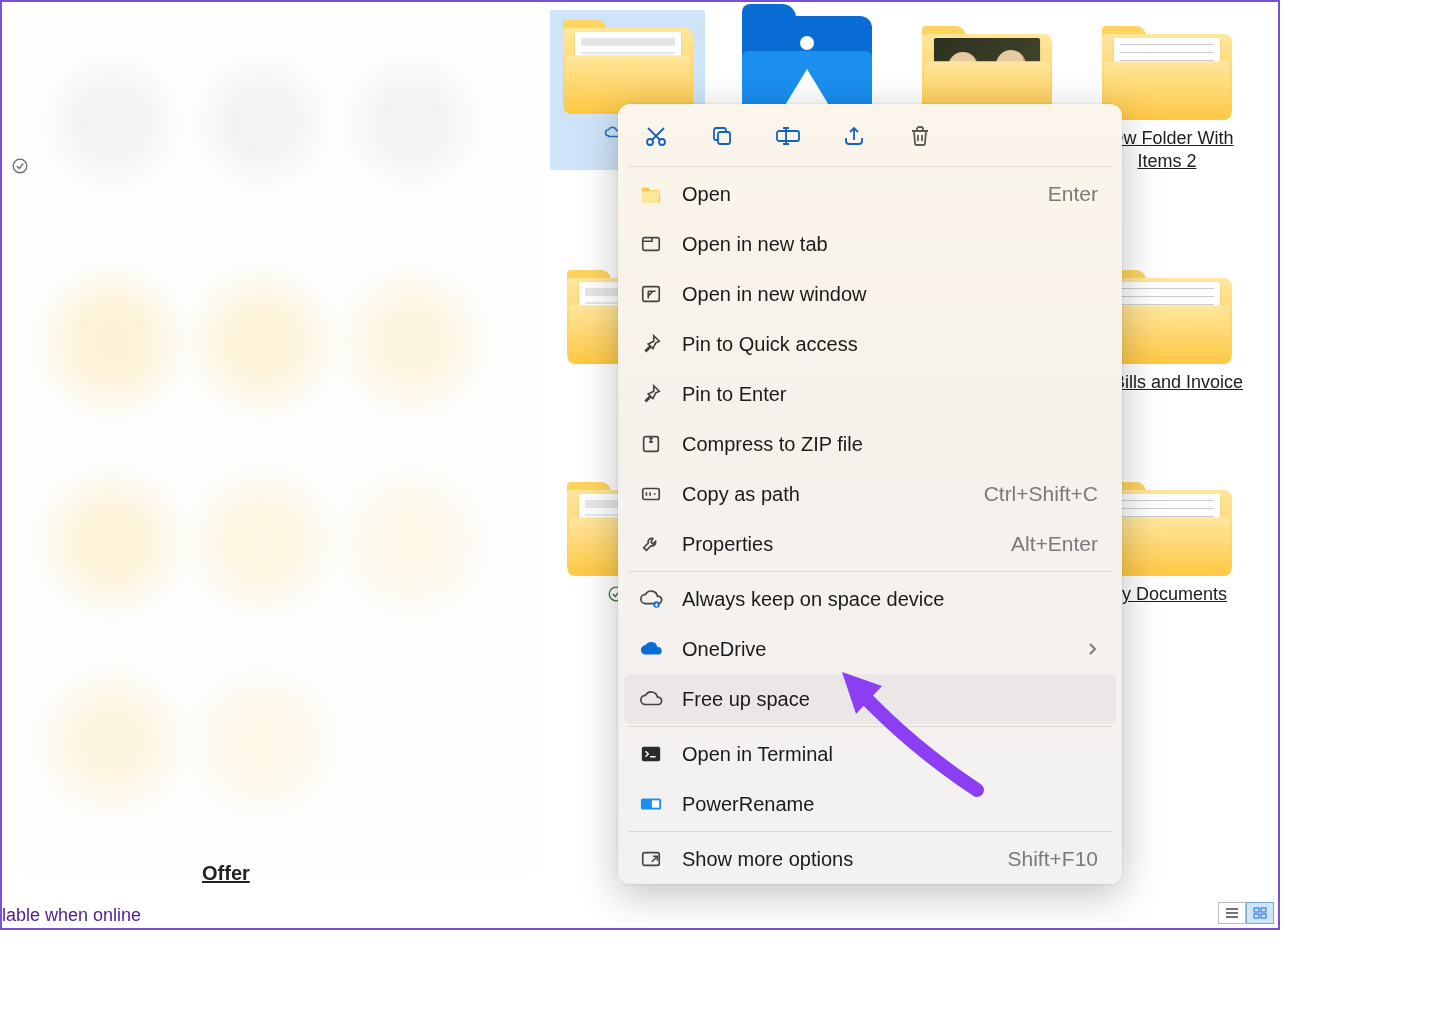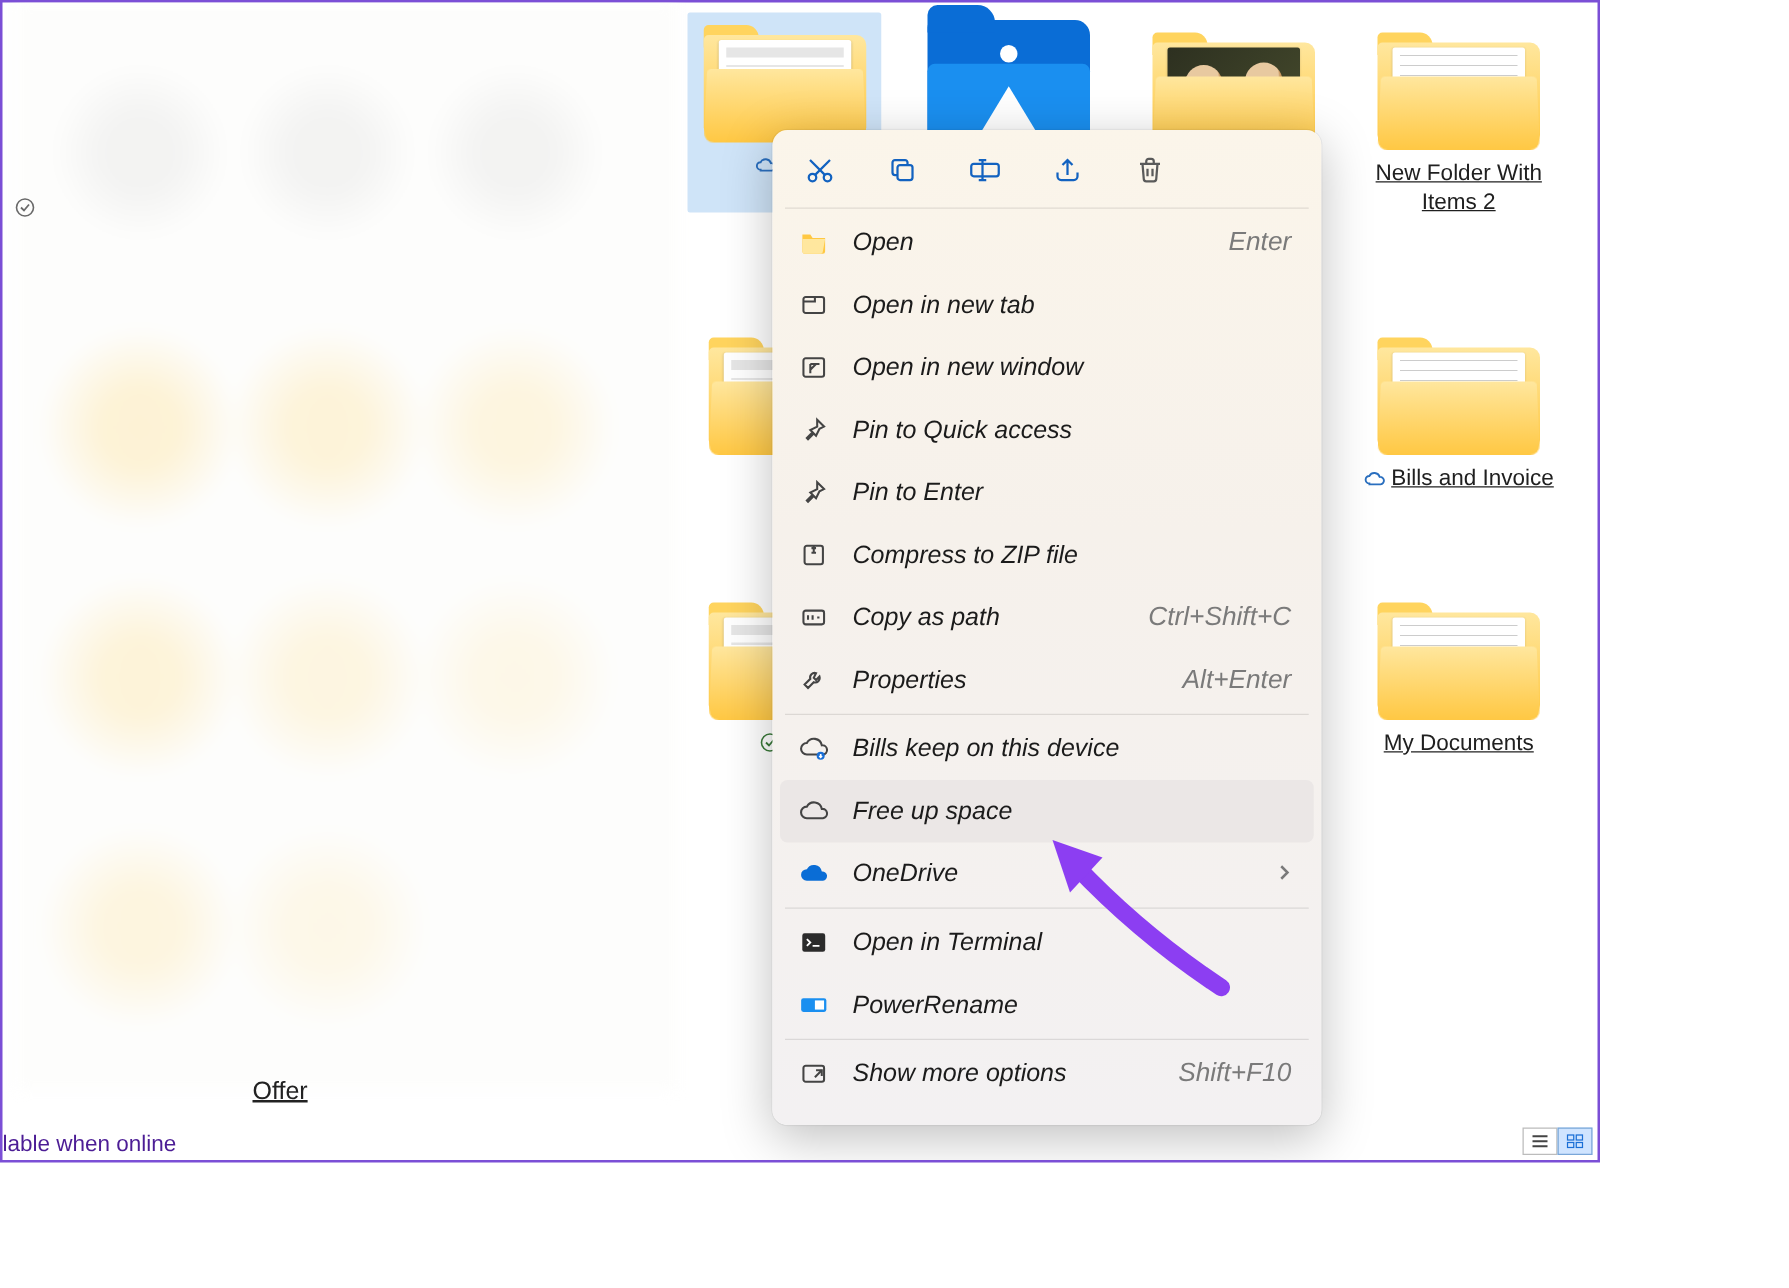--- a/index.html
+++ b/index.html
@@ -169,14 +169,13 @@
   .ctx {
     position:absolute;
     left:616px; top:102px;
-    width:439px;
+    width:504px;
     background: linear-gradient(180deg,#fbf5ea,#f6f1eb 40%, #f3f1f2);
     border-radius:12px;
     box-shadow: 0 10px 40px rgba(0,0,0,0.25), 0 0 0 1px rgba(0,0,0,0.05);
-    padding: 8px 6px 16px;
+    padding: 8px 6px 0;
     font-size: 20px;
     color:#1b1b1b;
-    font-style:italic;
   }
   .ctx-actions {
     display:flex; gap:38px; padding:10px 14px 14px 18px;

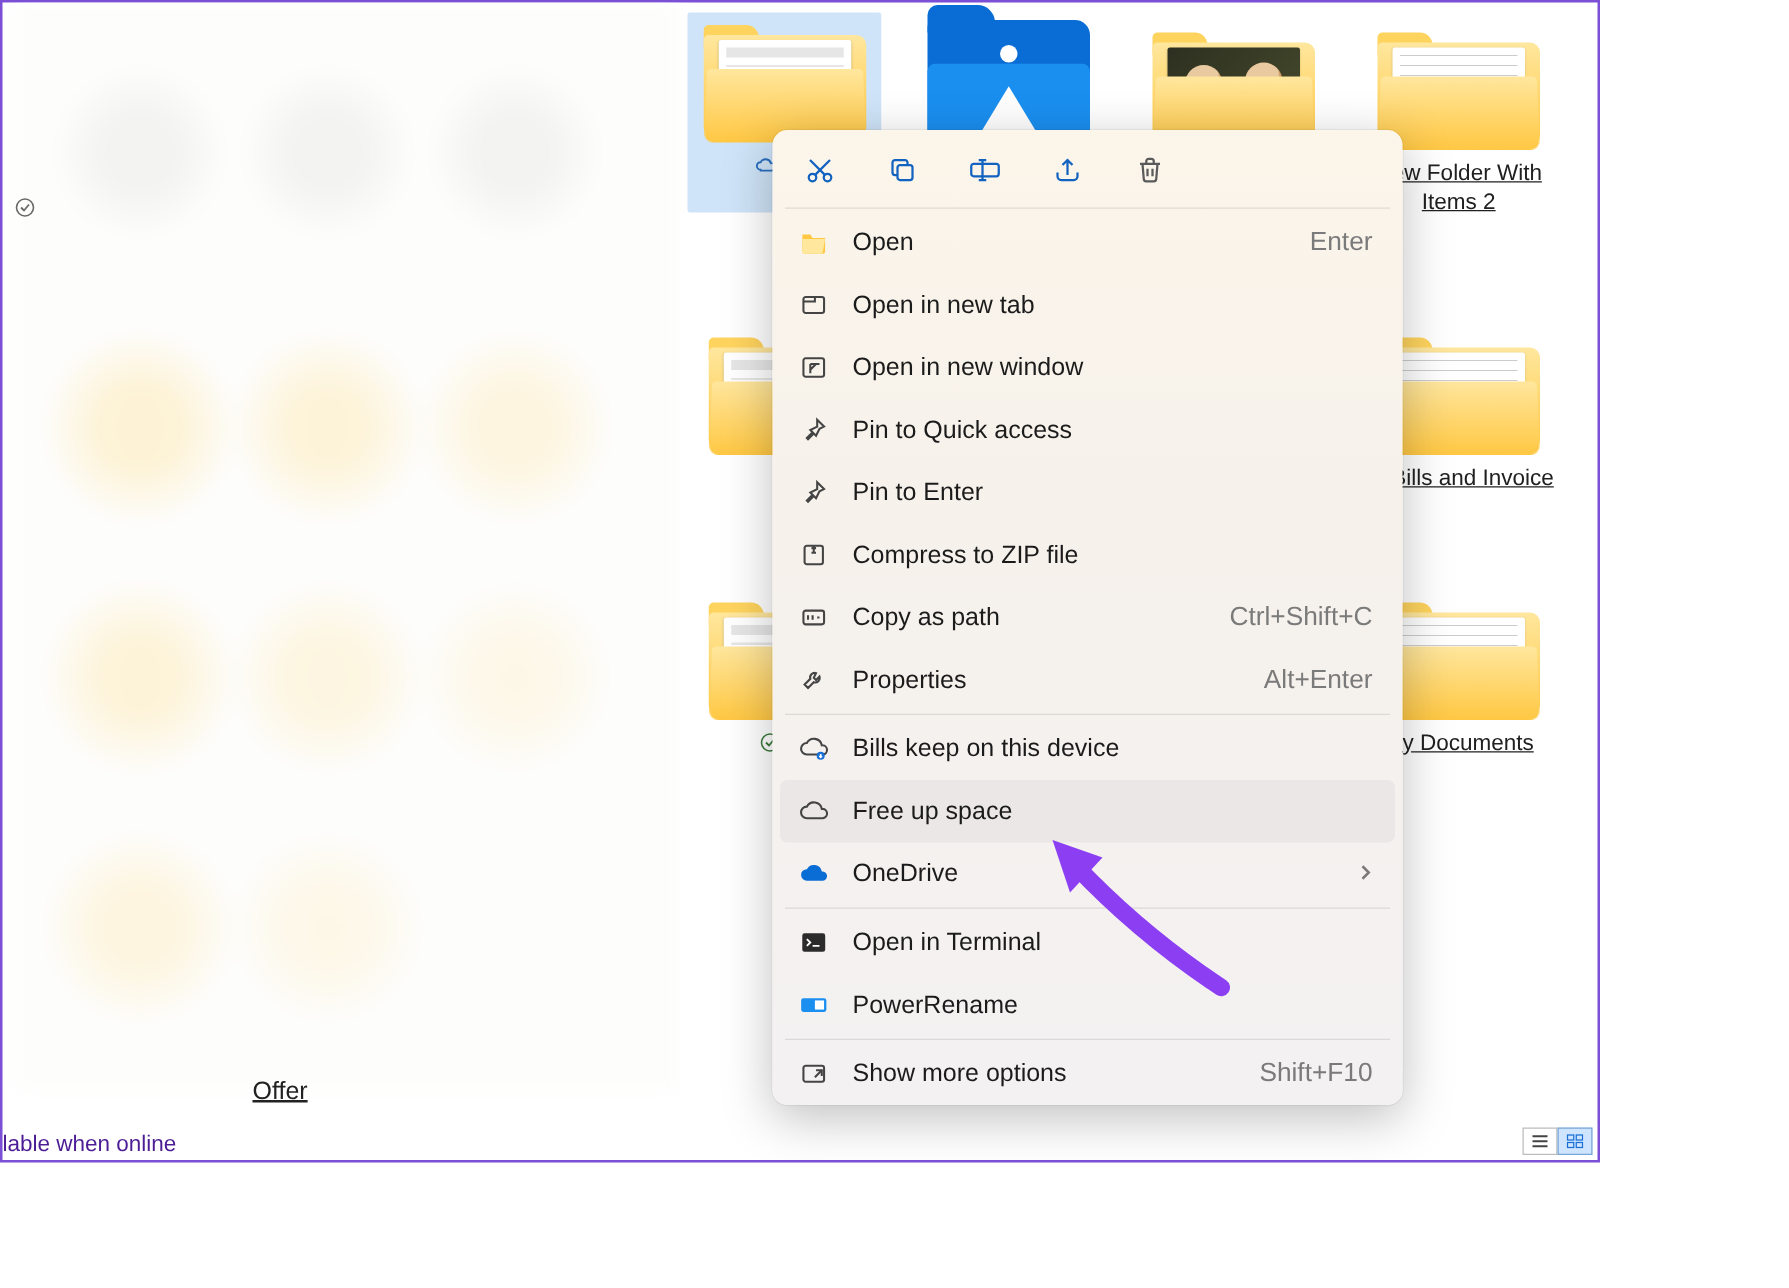--- a/index.html
+++ b/index.html
@@ -448,7 +448,7 @@
           <path d="M19 15.5v3M17.8 17.3l1.2 1.2 1.2-1.2" stroke="#fff" stroke-width="1.4"></path>
         </svg>
       </span>
-    <span class="ctx-label">Bills keep on this device</span>
+    <span class="ctx-label">Always keep on space device</span>
   </div>
   <div class="ctx-item hovered">
     <span class="ctx-ico">

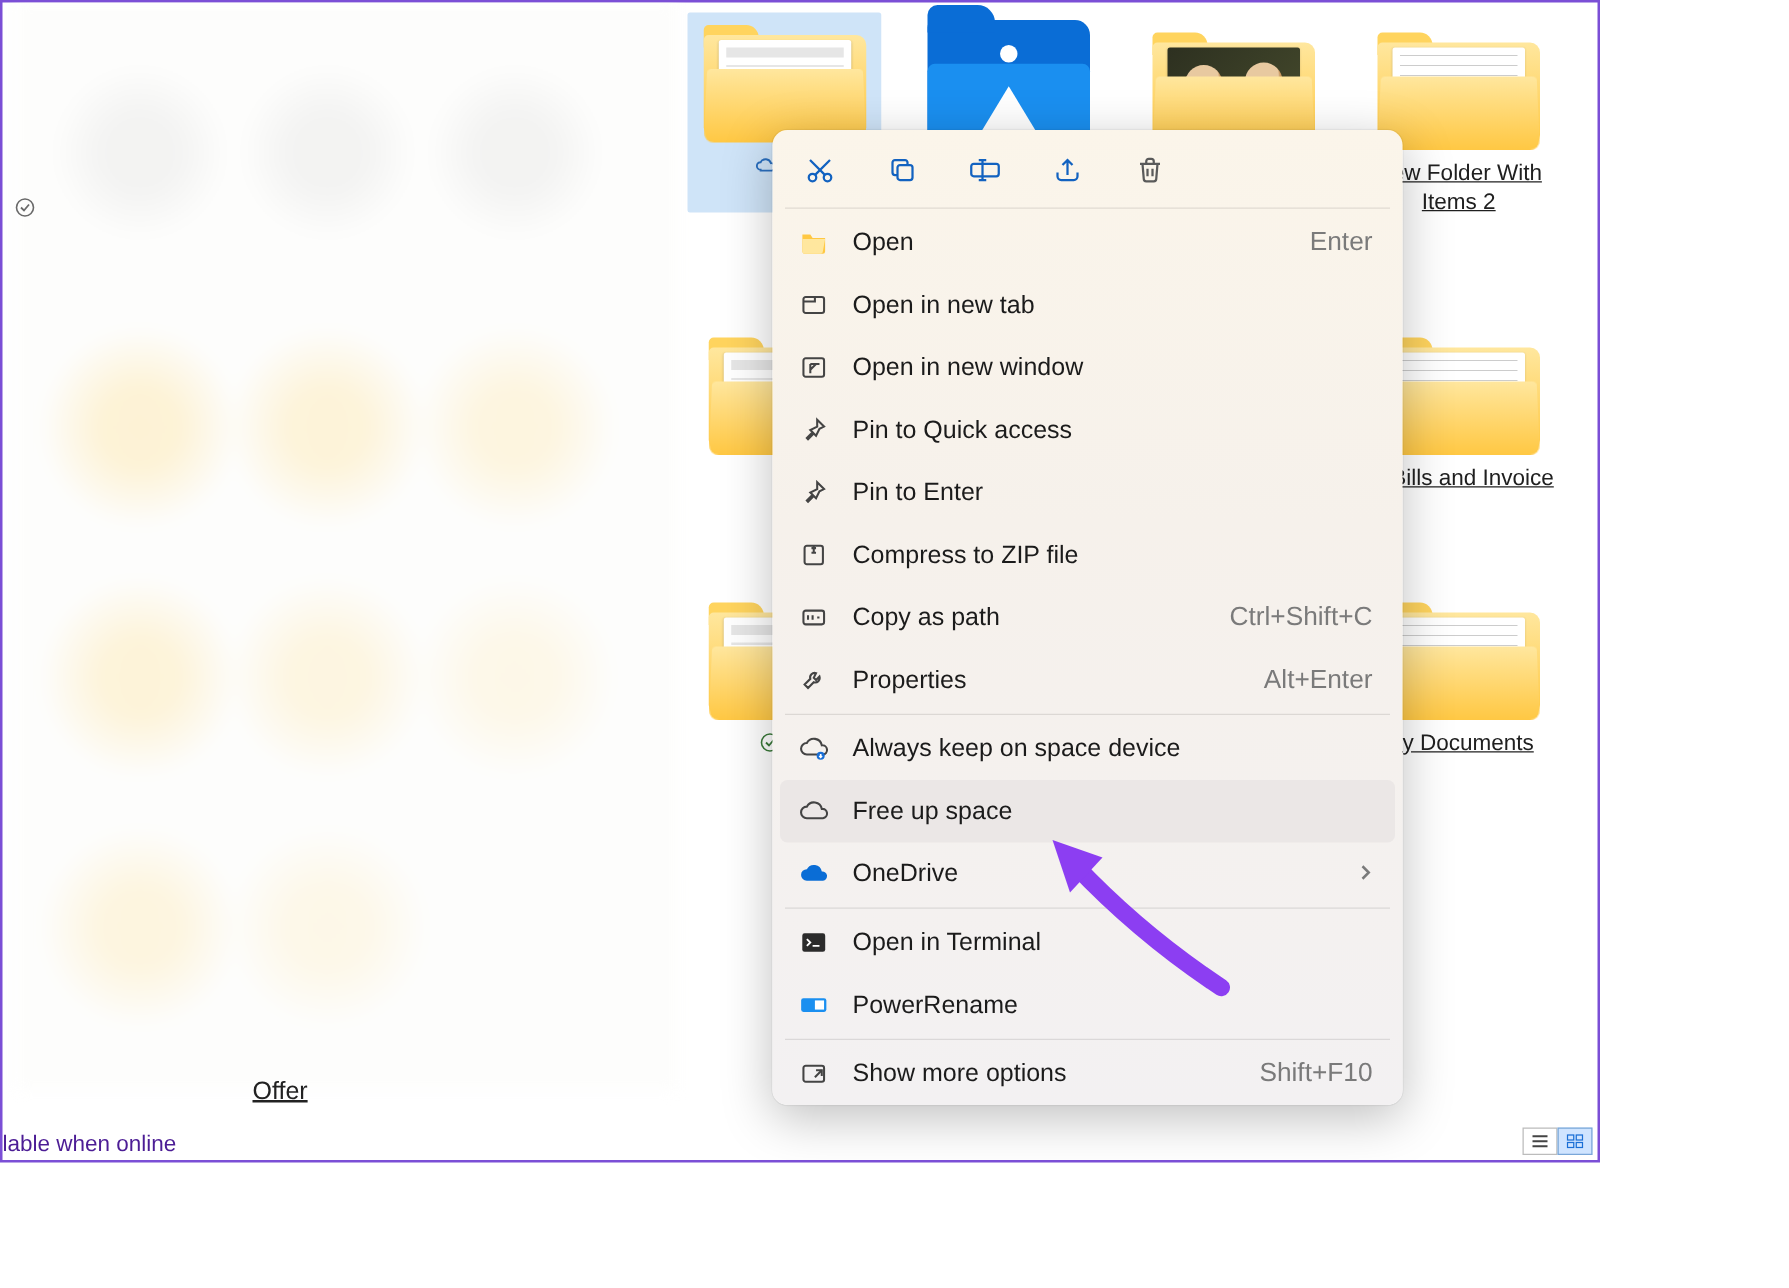--- a/index.html
+++ b/index.html
@@ -450,14 +450,6 @@
       </span>
     <span class="ctx-label">Always keep on space device</span>
   </div>
-  <div class="ctx-item hovered">
-    <span class="ctx-ico">
-        <svg width="24" height="20" viewBox="0 0 26 20" fill="none" stroke="#444" stroke-width="1.8">
-          <path d="M7 16a5 5 0 010-10 7 7 0 0113 2 4 4 0 011 8H7z"></path>
-        </svg>
-      </span>
-    <span class="ctx-label">Free up space</span>
-  </div>
   <div class="ctx-item">
     <span class="ctx-ico">
         <svg width="24" height="18" viewBox="0 0 26 18">
@@ -470,6 +462,14 @@
           <path d="M2 2l5 5-5 5" fill="none" stroke="#7a7a7a" stroke-width="2"></path>
         </svg>
     </span>
+  </div>
+  <div class="ctx-item hovered">
+    <span class="ctx-ico">
+        <svg width="24" height="20" viewBox="0 0 26 20" fill="none" stroke="#444" stroke-width="1.8">
+          <path d="M7 16a5 5 0 010-10 7 7 0 0113 2 4 4 0 011 8H7z"></path>
+        </svg>
+      </span>
+    <span class="ctx-label">Free up space</span>
   </div>
 
   <div class="ctx-sep"></div>

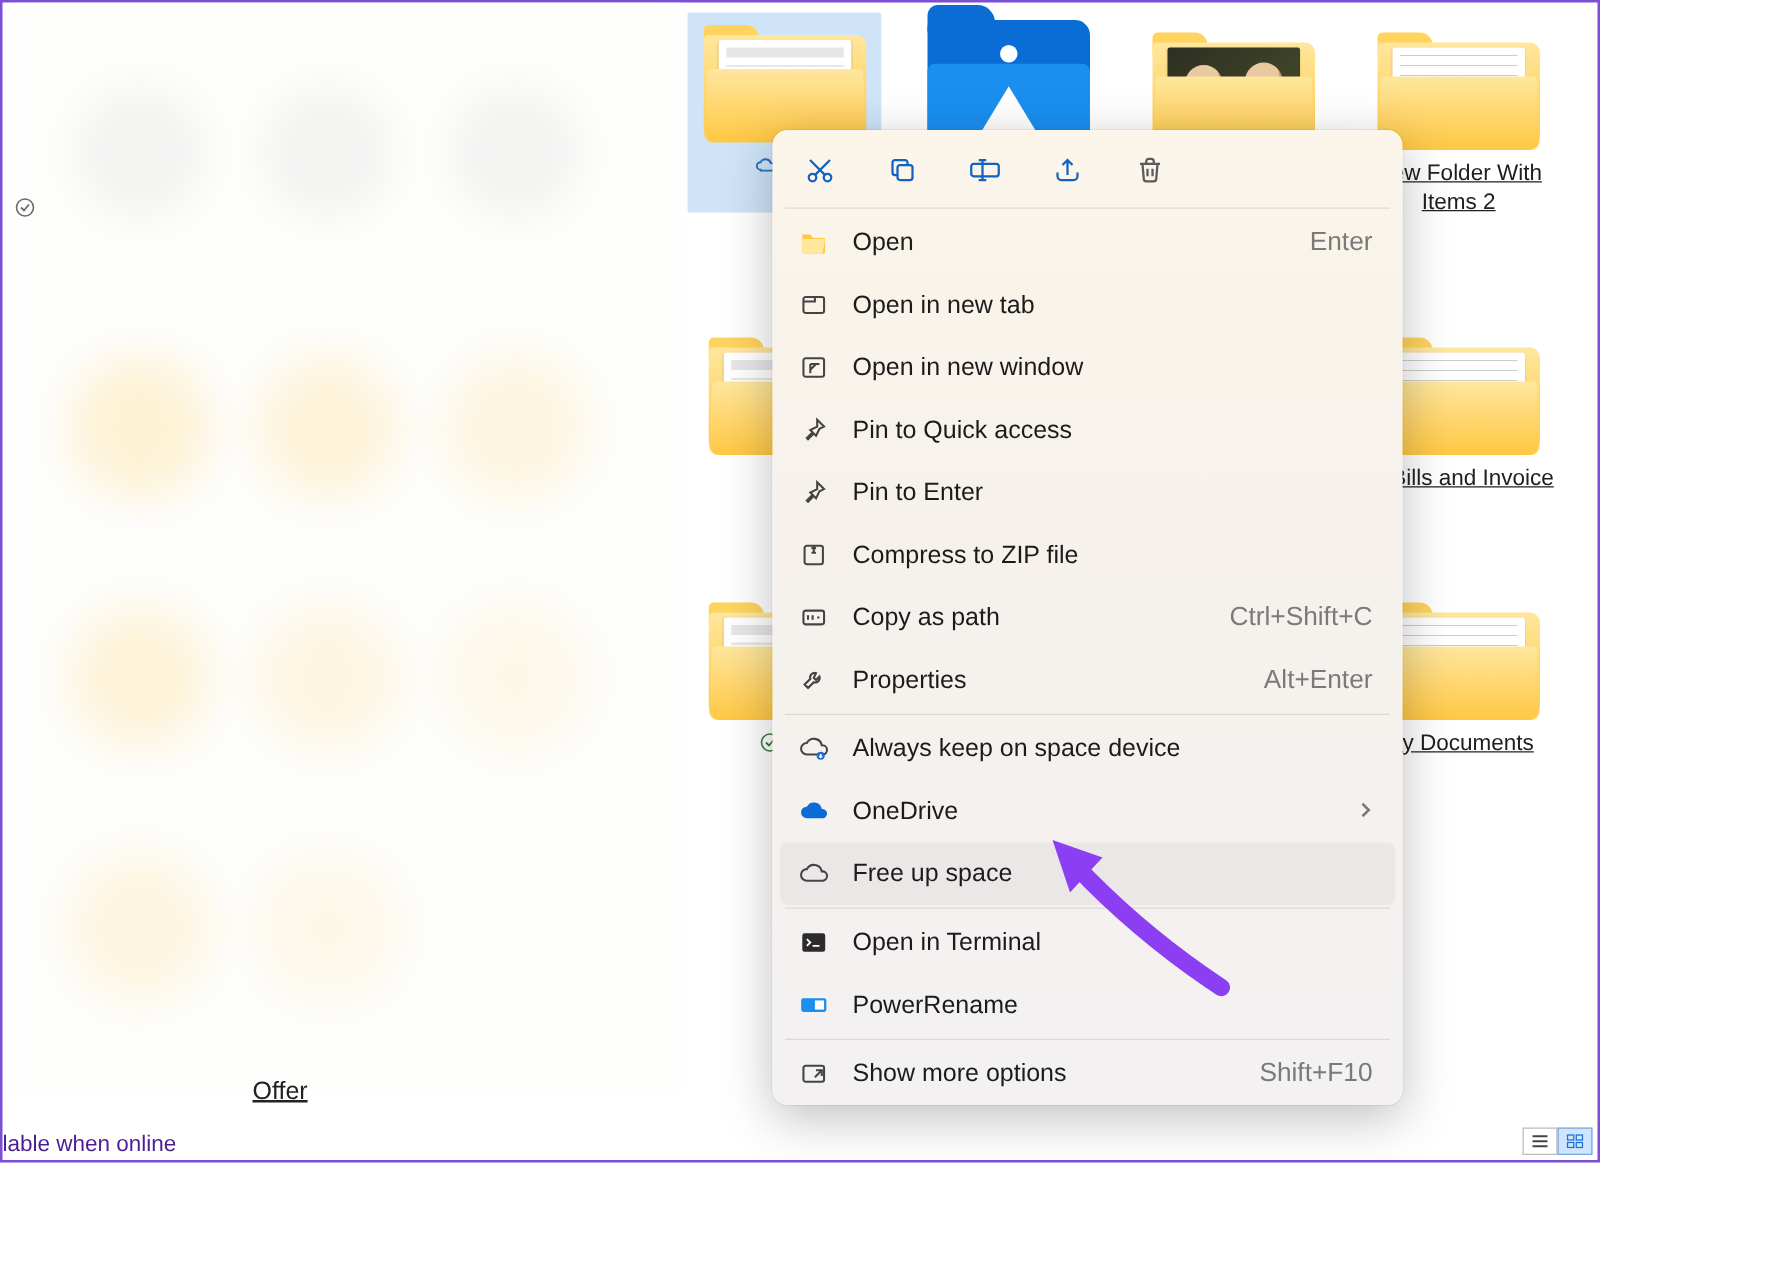--- a/index.html
+++ b/index.html
@@ -149,7 +149,7 @@
   }
   .offer-label {
     position:absolute; left:200px; top:860px;
-    font-size:20px; text-decoration:underline; color:#222;
+    font-size:20px; text-decoration:underline; color:#222;font-weight:bold;
   }
   .status-text {
     position:absolute; left:0; bottom:2px;

